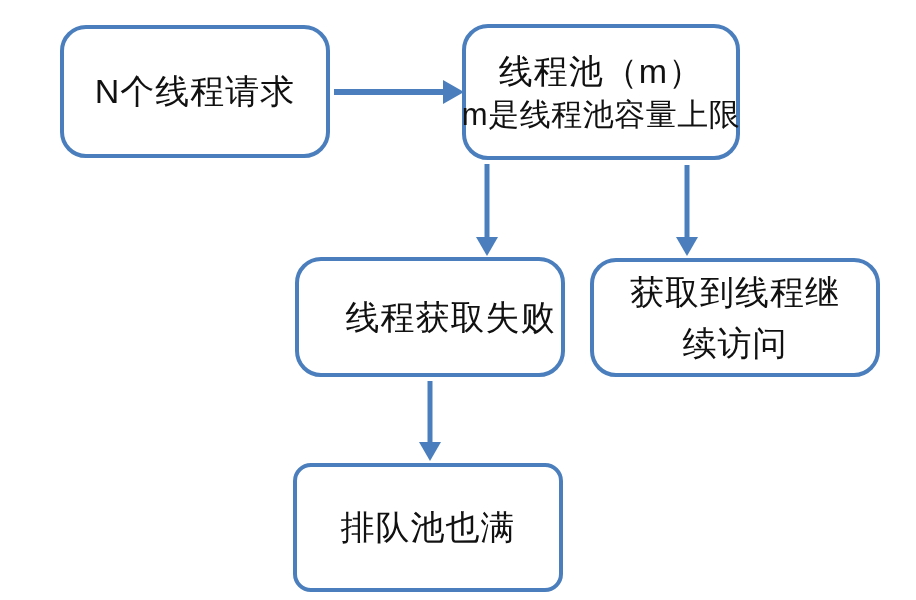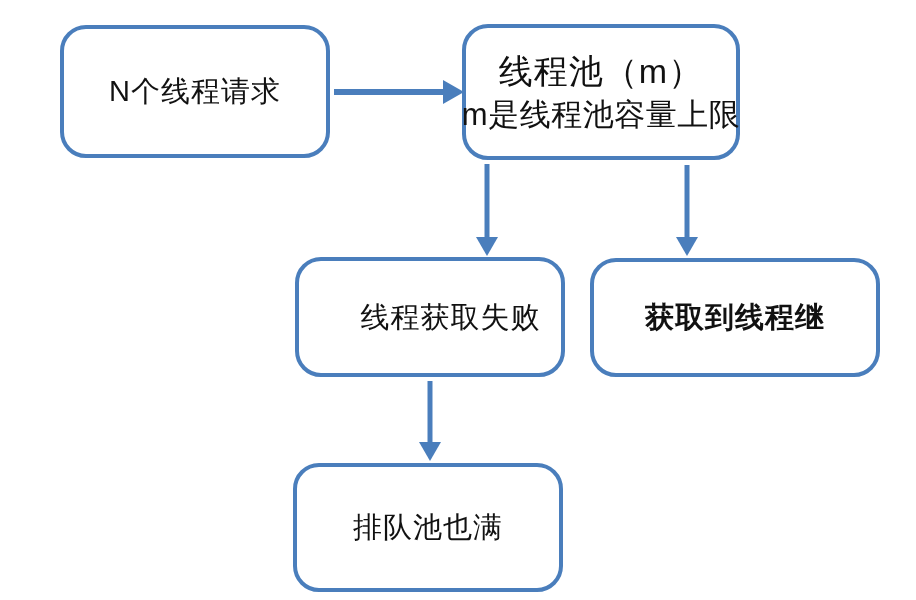--- a/index.html
+++ b/index.html
@@ -42,7 +42,7 @@
     color: var(--text);
   }
   .node-line {
-    font-size: 29px;
+    font-size: 34px;
     line-height: 1.48;
     letter-spacing: 1px;
     white-space: nowrap;

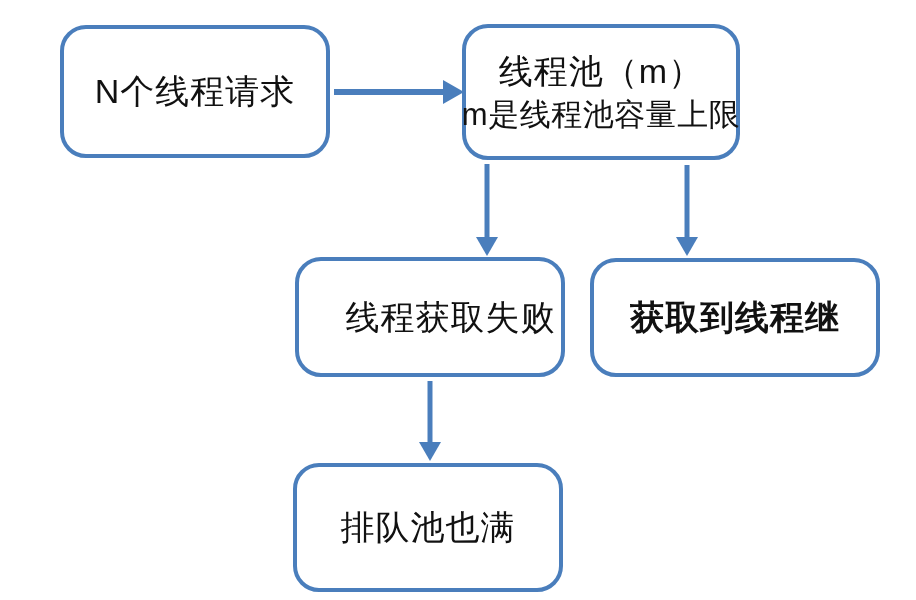--- a/index.html
+++ b/index.html
@@ -64,7 +64,7 @@
   #node-thread-request { left: 60px;  top: 25px;  width: 270px; height: 133px; }
   #node-thread-pool    { left: 462px; top: 24px;  width: 278px; height: 136px; }
   #node-queue-on-fail  { left: 295px; top: 257px; width: 270px; height: 120px; padding-left: 41px; }
-  #node-continue-access{ left: 590px; top: 258px; width: 290px; height: 119px; font-weight: bold; }
+  #node-continue-access{ left: 590px; top: 258px; width: 290px; height: 119px; }
   #node-circuit-break  { left: 293px; top: 463px; width: 270px; height: 129px; }
 </style>
 </head>

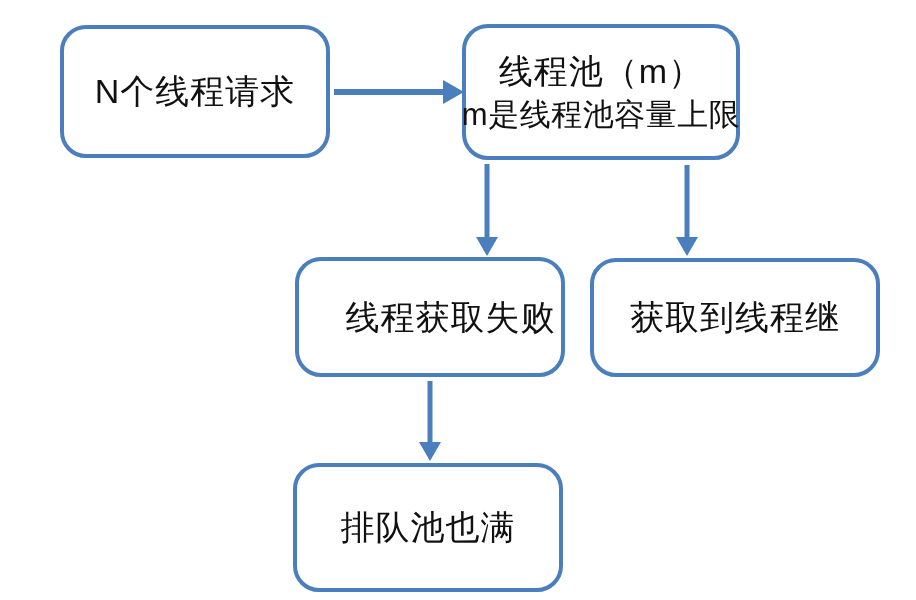--- a/index.html
+++ b/index.html
@@ -106,6 +106,7 @@
 
   <div class="node" id="node-continue-access">
     <div class="node-line">获取到线程继</div>
+    <div class="node-line">续访问</div>
   </div>
 
   <div class="node" id="node-circuit-break">

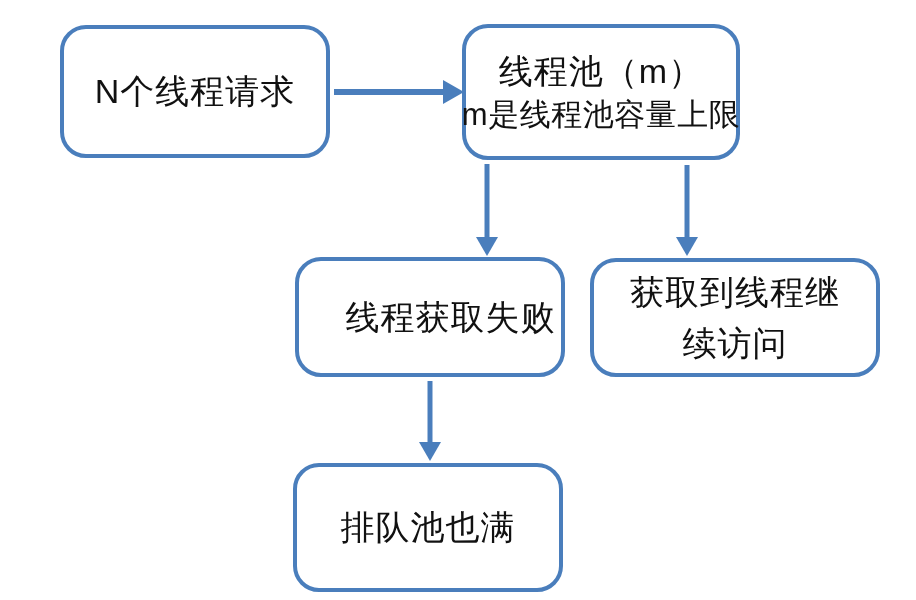--- a/index.html
+++ b/index.html
@@ -65,7 +65,7 @@
   #node-thread-pool    { left: 462px; top: 24px;  width: 278px; height: 136px; }
   #node-queue-on-fail  { left: 295px; top: 257px; width: 270px; height: 120px; padding-left: 41px; }
   #node-continue-access{ left: 590px; top: 258px; width: 290px; height: 119px; }
-  #node-circuit-break  { left: 293px; top: 463px; width: 270px; height: 129px; }
+  #node-circuit-break  { left: 293px; top: 463px; width: 270px; height: 129px; border-radius: 18px; }
 </style>
 </head>
 <body>

